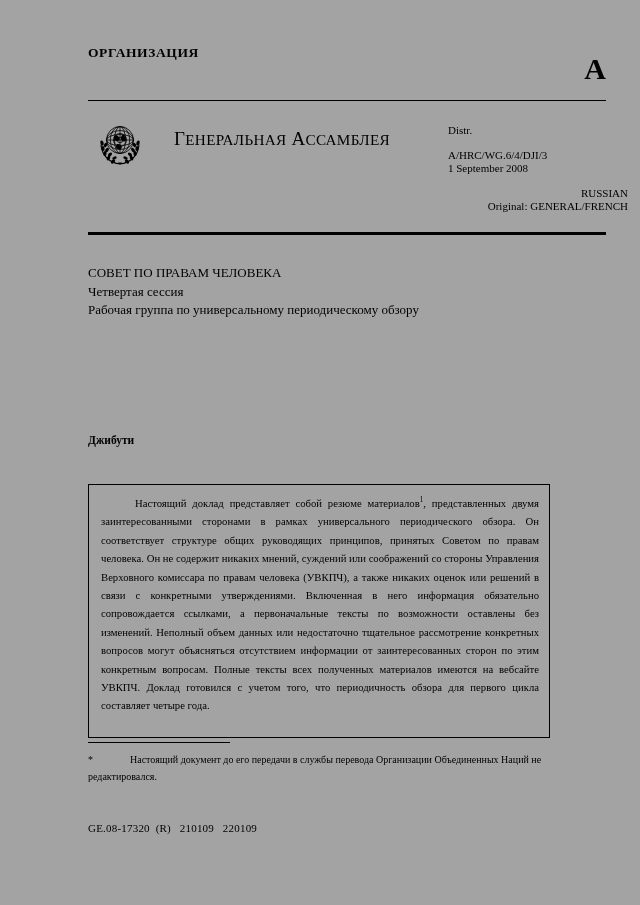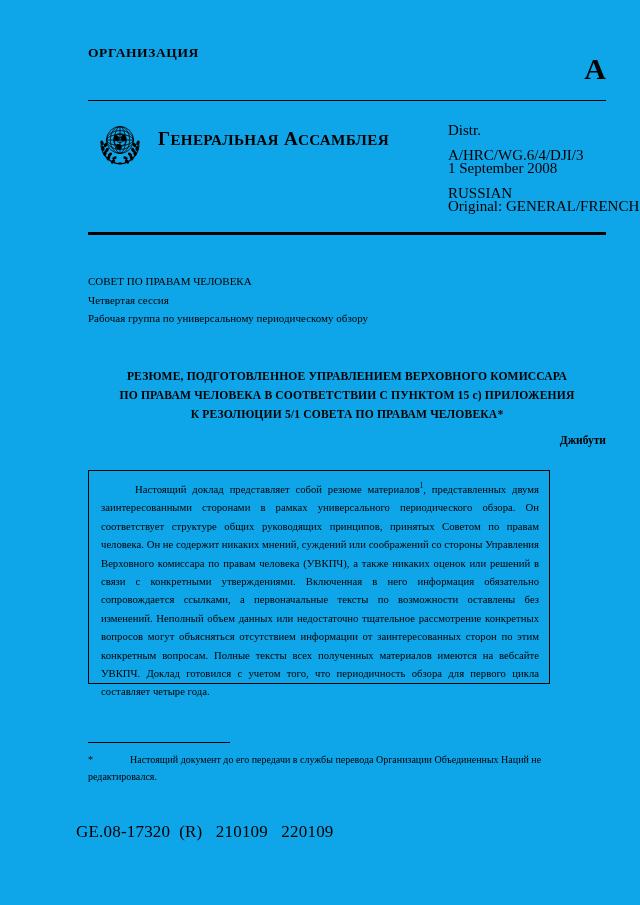--- a/index.html
+++ b/index.html
@@ -20,7 +20,7 @@
     left: 0; top: 0;
     width: 640px;
     height: 905px;
-    background: #0ea5e9;
+    background: #a3a3a3;
   }
 
   

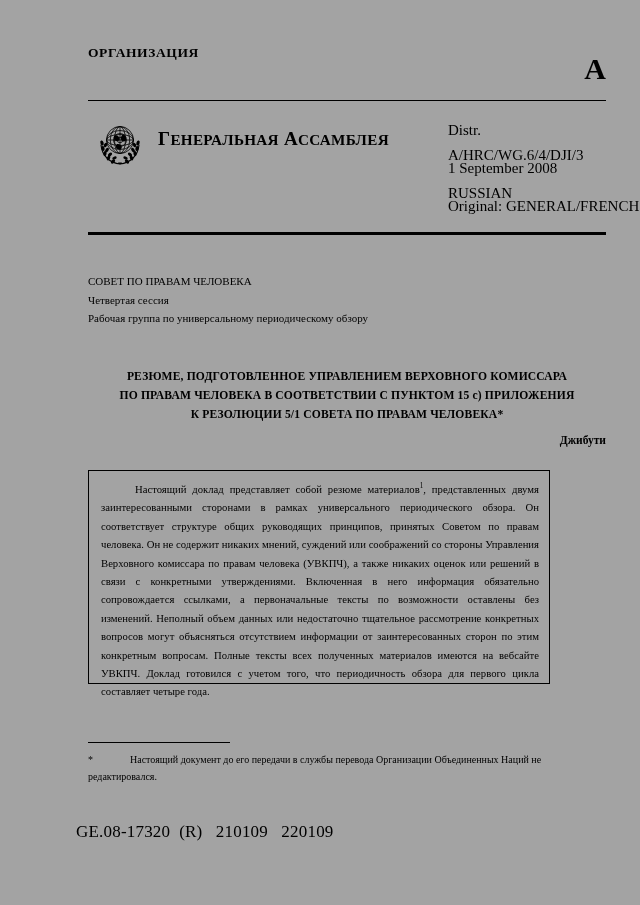--- a/index.html
+++ b/index.html
@@ -82,12 +82,11 @@
   }
   .ga-title {
     position: absolute;
-    left: 70px;
+    left: 86px;
     top: 12px;
     font-size: 19px;
     letter-spacing: 0.3px;
     white-space: nowrap;
-    font-weight: bold;
   }
   .ga-title .cap { font-size: 19px; }
   .ga-title .sc { font-size: 15.2px; }

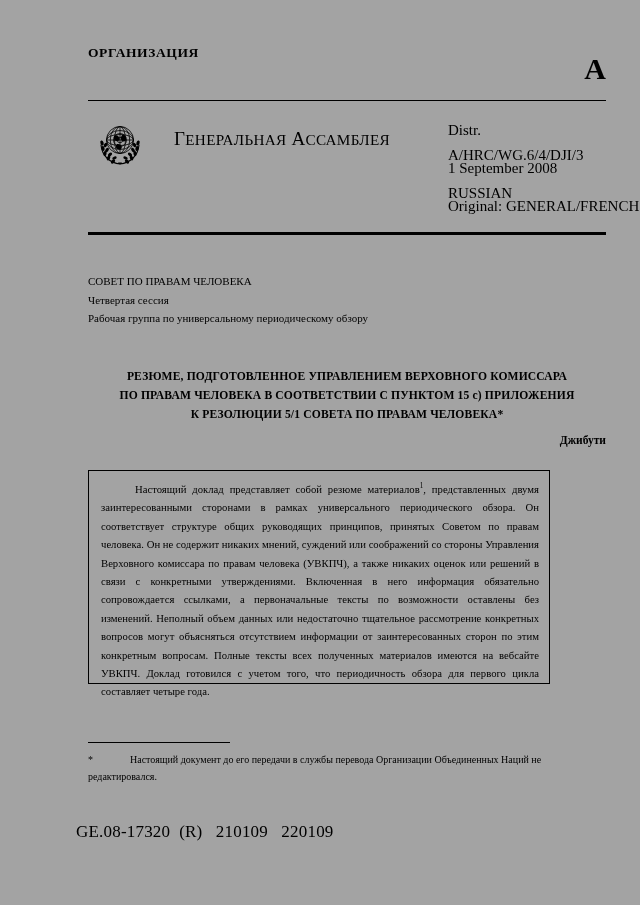--- a/index.html
+++ b/index.html
@@ -97,7 +97,7 @@
     left: 448px;
     top: 124px;
     width: 180px;
-    font-size: 15px;
+    font-size: 11px;
     line-height: 13.5px;
     font-family: "Liberation Serif", "DejaVu Serif", serif;
   }

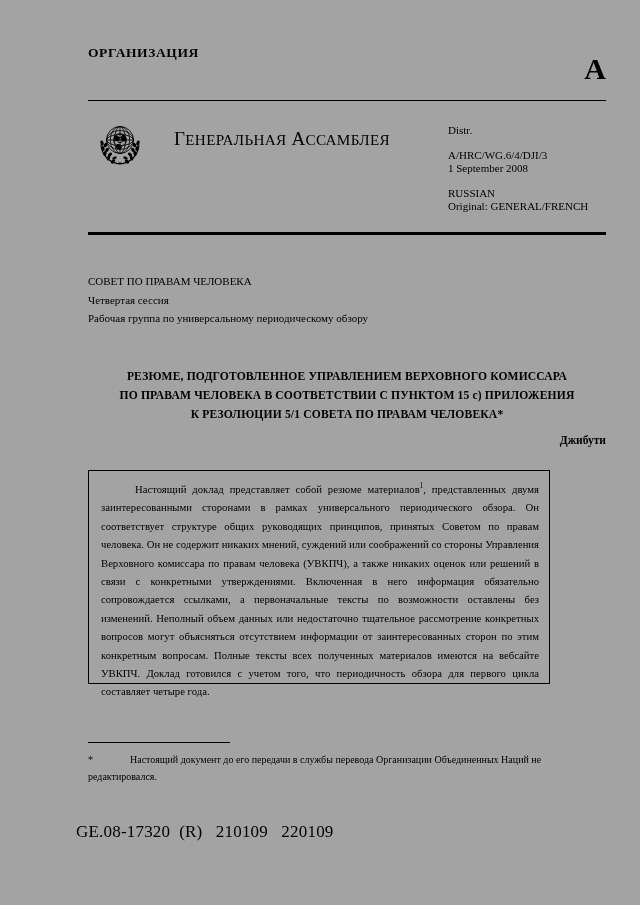--- a/index.html
+++ b/index.html
@@ -102,7 +102,7 @@
     font-family: "Liberation Serif", "DejaVu Serif", serif;
   }
   .distr .grp { margin-bottom: 11px; }
-  .distr .grp:last-child { margin-bottom: 0; }
+  .distr .grp:last-child { margin-bottom: 0; text-align: right; }
   .distr div { white-space: nowrap; }
 
   

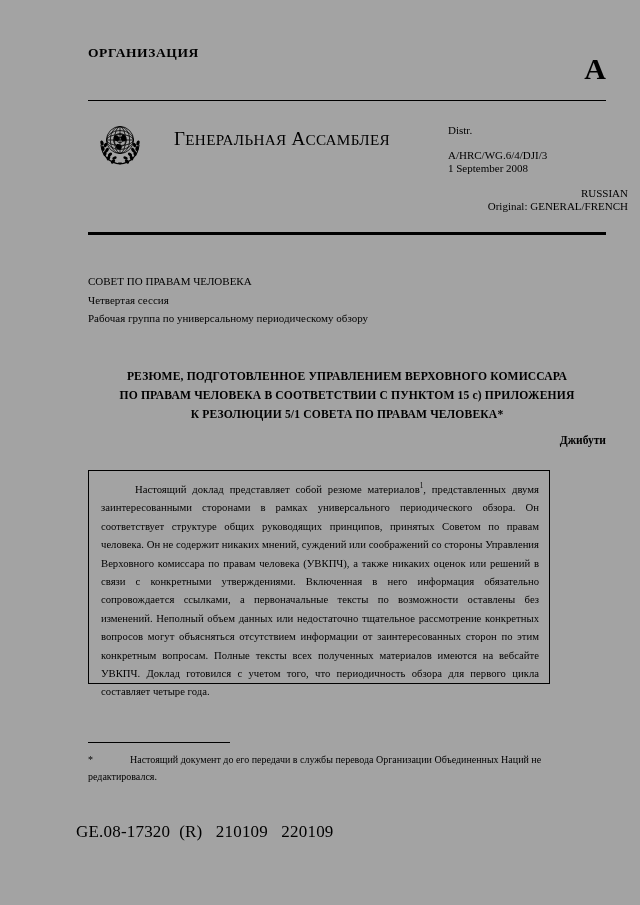--- a/index.html
+++ b/index.html
@@ -109,9 +109,9 @@
   .council {
     position: absolute;
     left: 88px;
-    top: 272px;
+    top: 264px;
     width: 450px;
-    font-size: 11px;
+    font-size: 13px;
     line-height: 18.5px;
   }
   .council .l1 { }

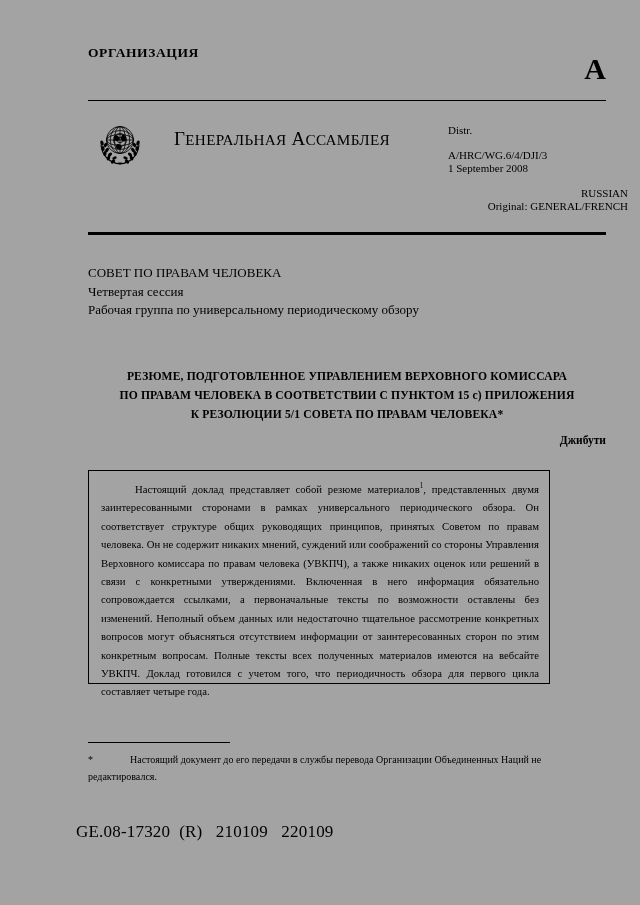--- a/index.html
+++ b/index.html
@@ -287,11 +287,6 @@
     <div>Рабочая группа по универсальному периодическому обзору</div>
   </div>
 
-  <div class="main-title">
-    <div>РЕЗЮМЕ, ПОДГОТОВЛЕННОЕ УПРАВЛЕНИЕМ ВЕРХОВНОГО КОМИССАРА</div>
-    <div>ПО ПРАВАМ ЧЕЛОВЕКА В СООТВЕТСТВИИ С ПУНКТОМ 15 с) ПРИЛОЖЕНИЯ</div>
-    <div>К РЕЗОЛЮЦИИ 5/1 СОВЕТА ПО ПРАВАМ ЧЕЛОВЕКА*</div>
-  </div>
 
   <div class="country">Джибути</div>
 

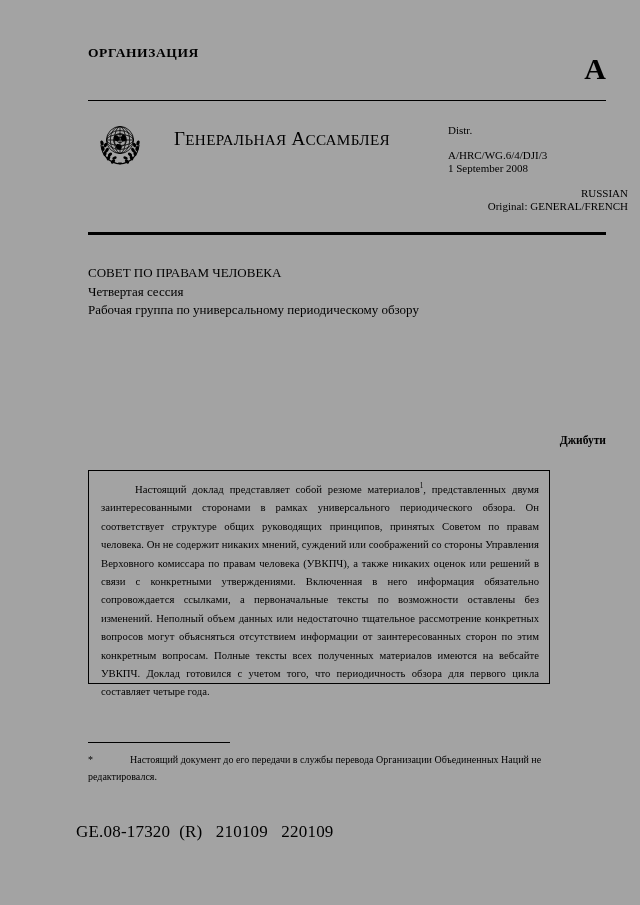--- a/index.html
+++ b/index.html
@@ -135,7 +135,7 @@
     left: 88px;
     top: 434px;
     width: 518px;
-    text-align: right;
+    text-align: left;
     font-size: 11.5px;
     font-weight: bold;
   }

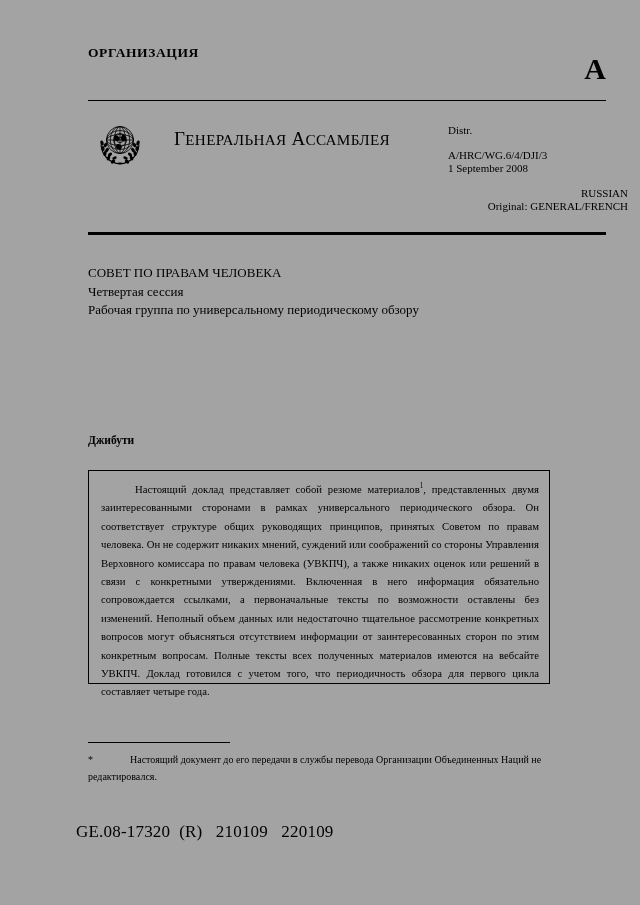--- a/index.html
+++ b/index.html
@@ -144,9 +144,9 @@
   .summary-box {
     position: absolute;
     left: 88px;
-    top: 470px;
+    top: 484px;
     width: 462px;
-    height: 214px;
+    height: 254px;
     border: 1px solid #000;
     box-sizing: border-box;
   }

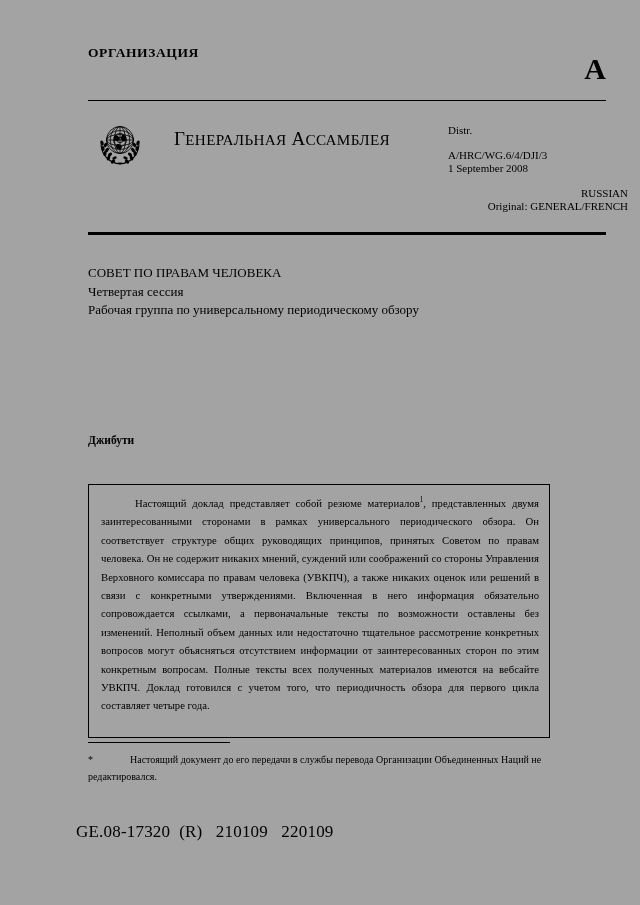--- a/index.html
+++ b/index.html
@@ -191,9 +191,9 @@
   
   .job-number {
     position: absolute;
-    left: 76px;
+    left: 88px;
     top: 822px;
-    font-size: 17px;
+    font-size: 11px;
     letter-spacing: 0.2px;
     white-space: pre;
   }

